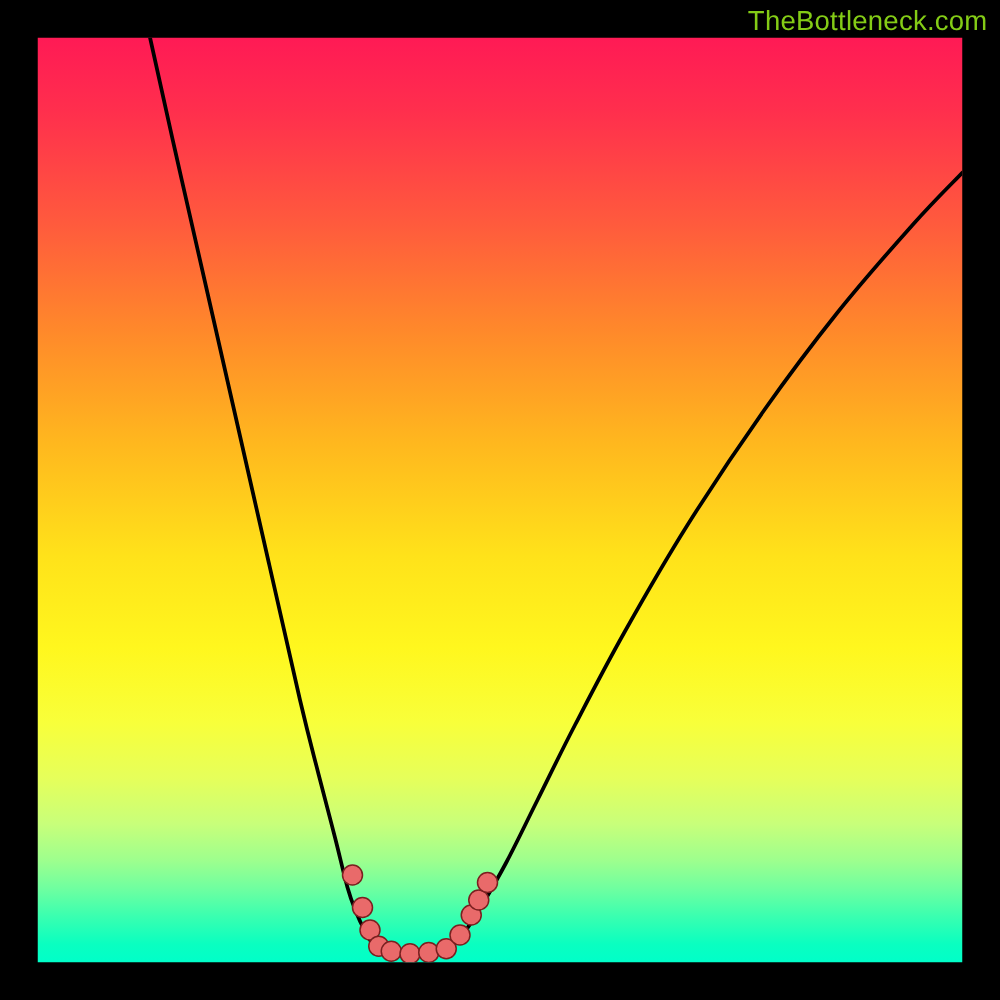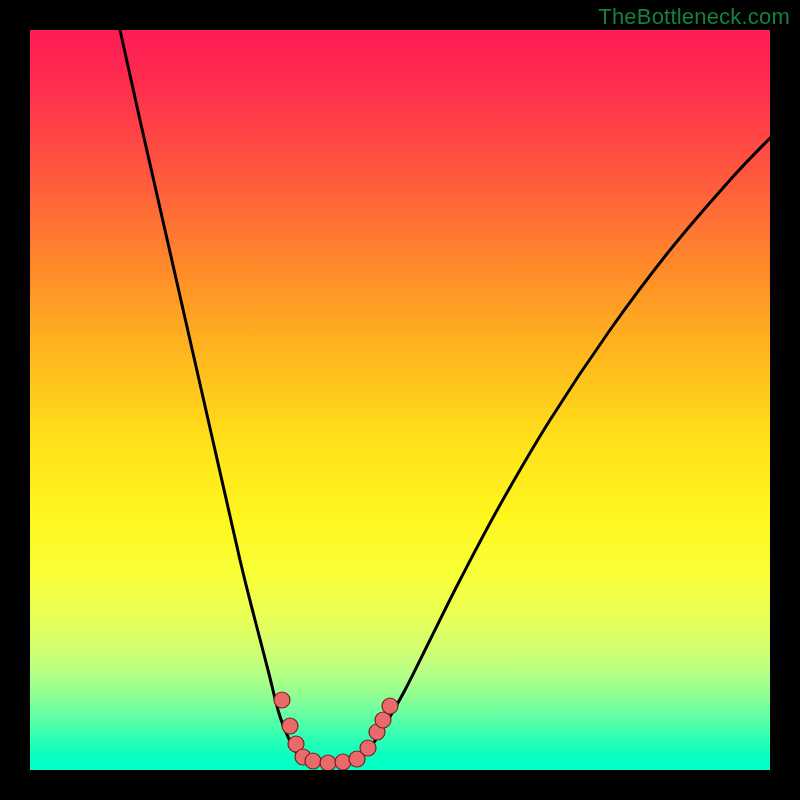--- a/index.html
+++ b/index.html
@@ -53,7 +53,7 @@
     position: absolute;
     top: 4px;
     right: 10px;
-    color: #15803d;
+    color: #84cc16;
     font-size: 22px;
     font-weight: 500;
     letter-spacing: 0.2px;

